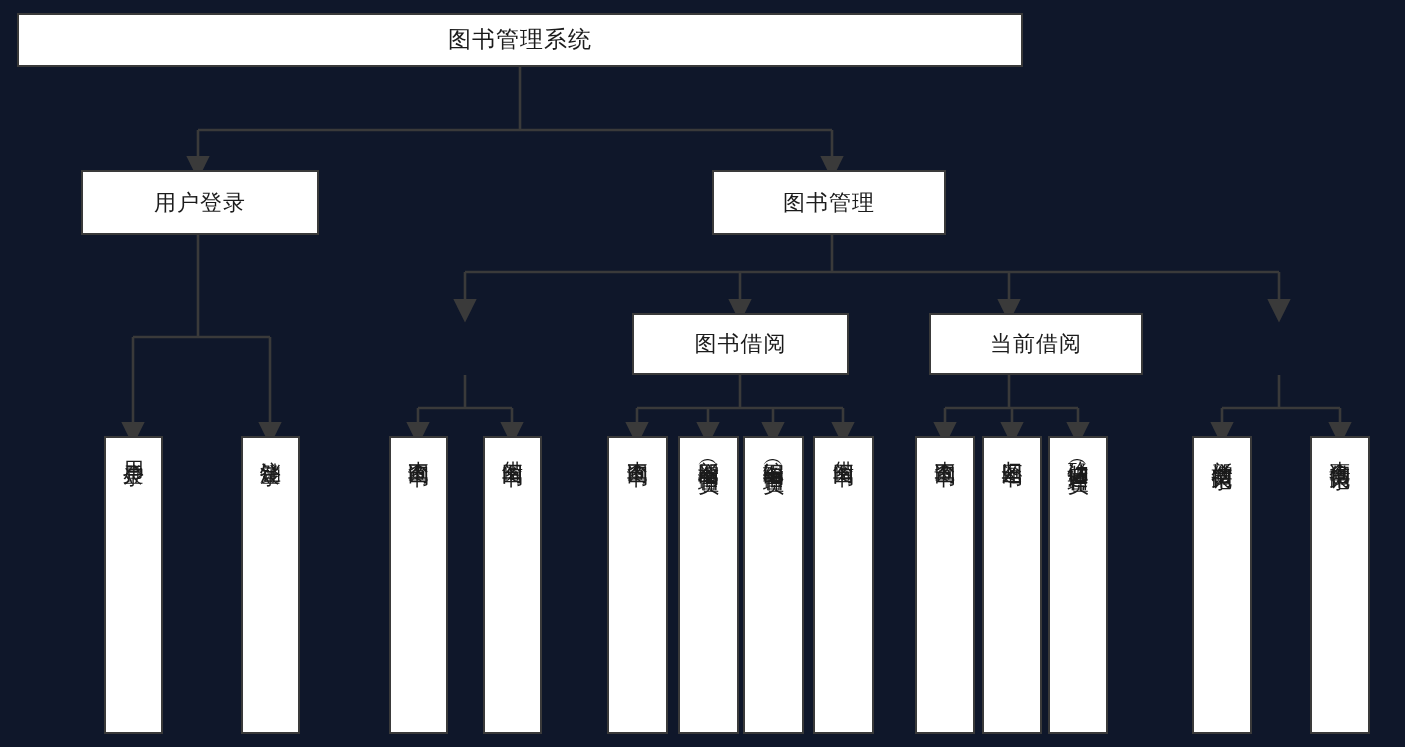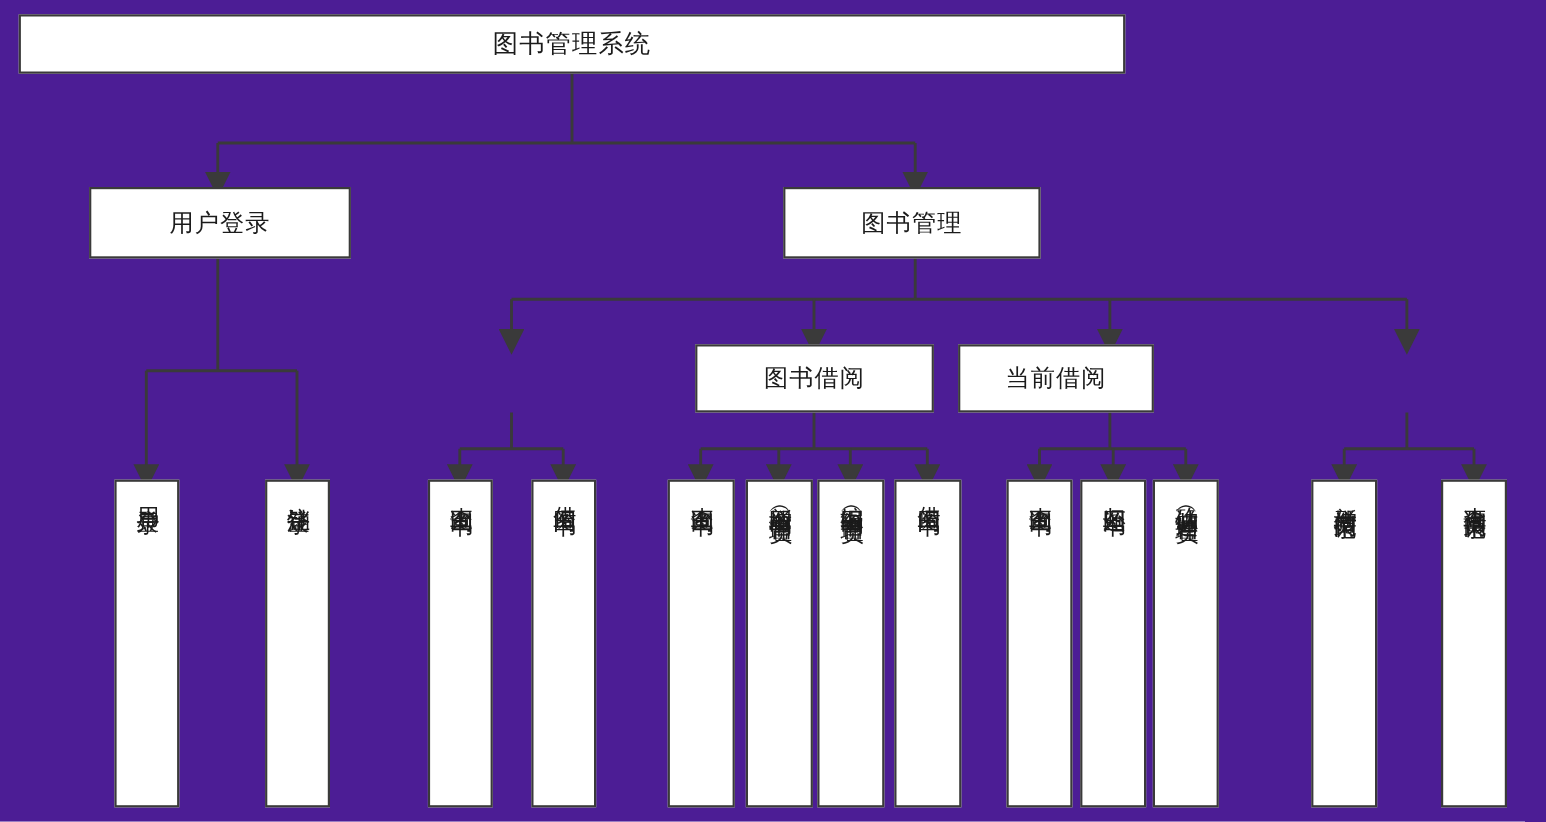--- a/index.html
+++ b/index.html
@@ -9,7 +9,7 @@
     position:relative;
     width:1405px;
     height:747px;
-    background:#4c1d95;
+    background:#0f172a;
     overflow:hidden;
   }
   svg.edges{

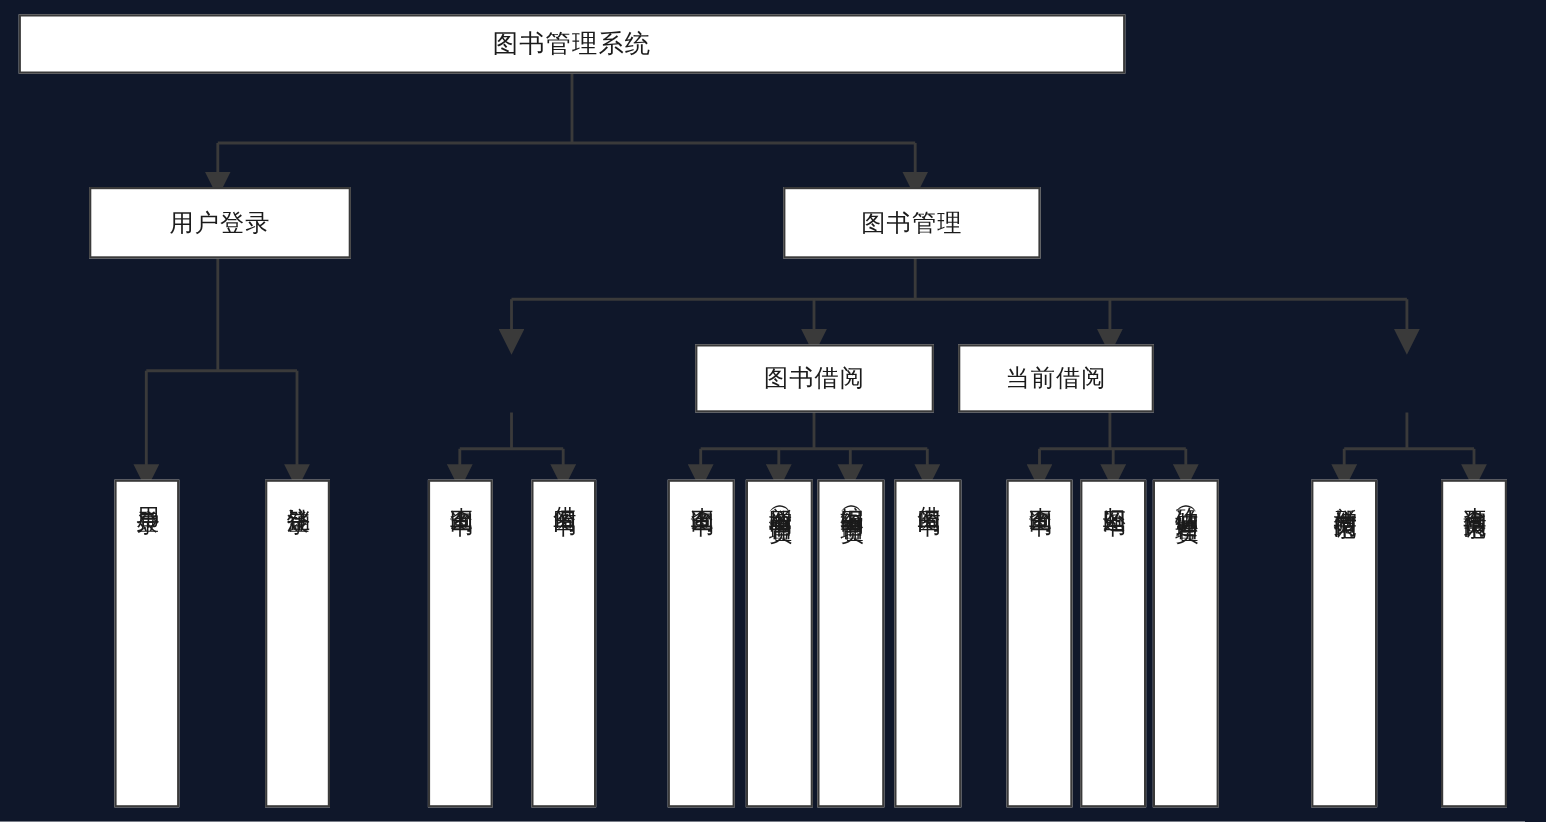--- a/index.html
+++ b/index.html
@@ -137,7 +137,7 @@
     <span class="node-label">图书借阅</span>
   </div>
 
-  <div class="node horiz" style="left:871px; top:313px; width:178px; height:62px;">
+  <div class="node horiz" style="left:929px; top:313px; width:214px; height:62px;">
     <span class="node-label">当前借阅</span>
   </div>
 

